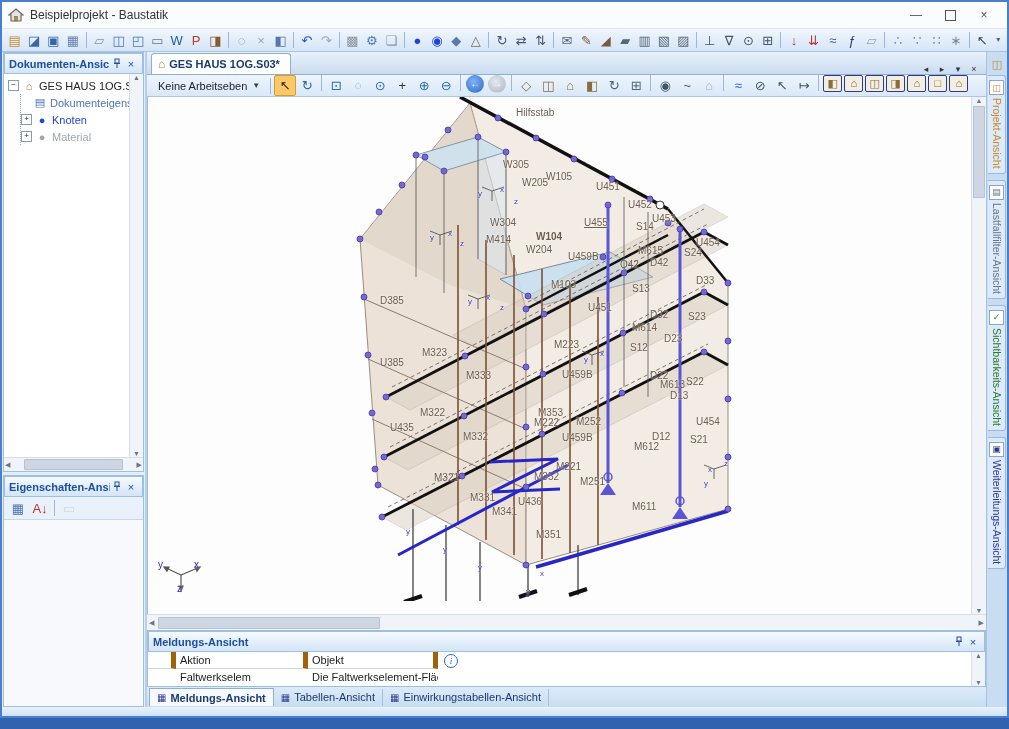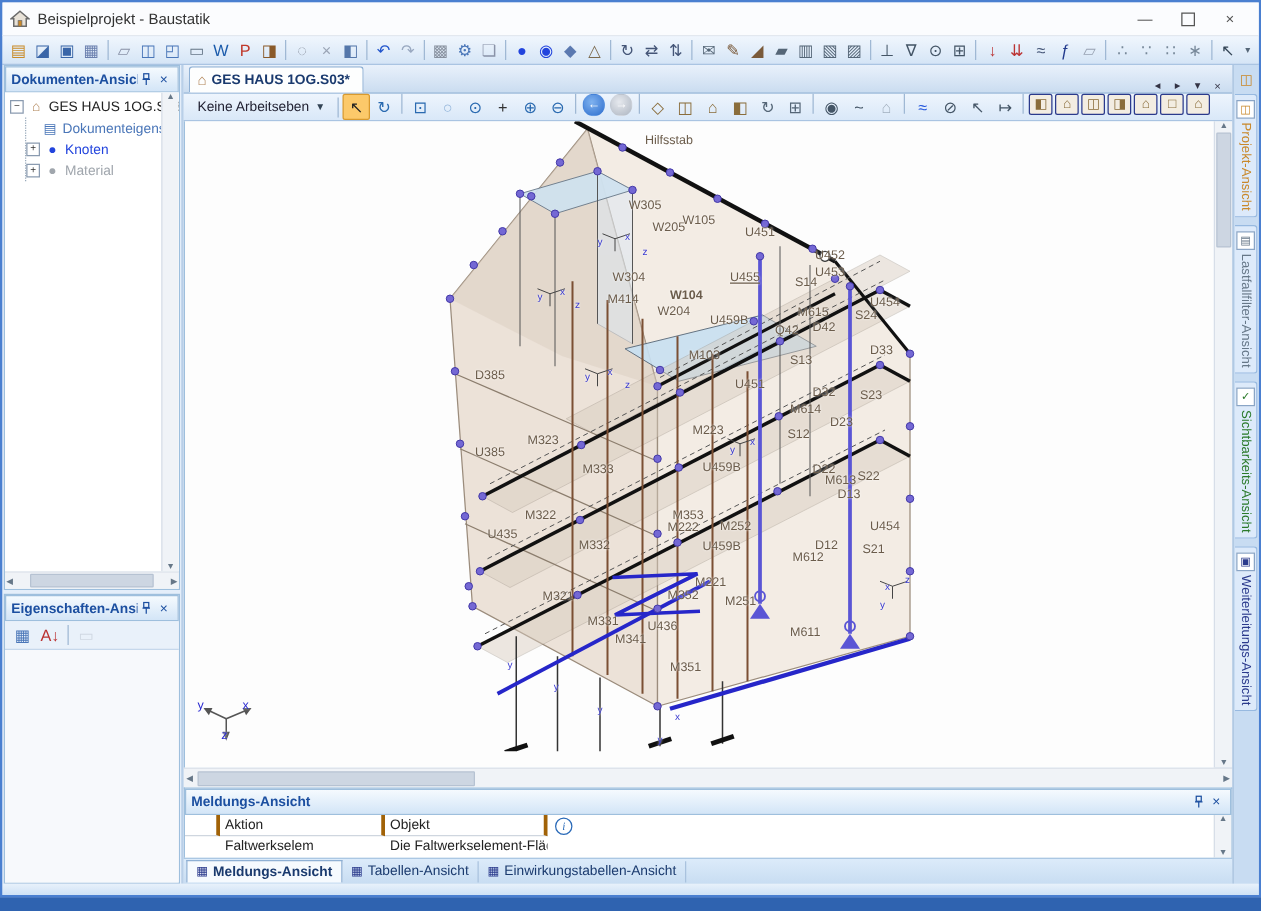--- a/index.html
+++ b/index.html
@@ -483,7 +483,7 @@
               <span class="mlabel" style="left: 374px; top: 80px;">W205</span>
               <span class="mlabel" style="left: 398px; top: 74px;">W105</span>
               <span class="mlabel" style="left: 448px; top: 84px;">U451</span>
-              <span class="mlabel" style="left: 480px; top: 102px; margin-left: 24px;">U452</span>
+              <span class="mlabel" style="left: 480px; top: 102px;">U452</span>
               <span class="mlabel" style="left: 504px; top: 116px;">U453</span>
               <span class="mlabel" style="left: 436px; top: 120px; text-decoration: underline;">U455</span>
               <span class="mlabel" style="left: 488px; top: 124px;">S14</span>

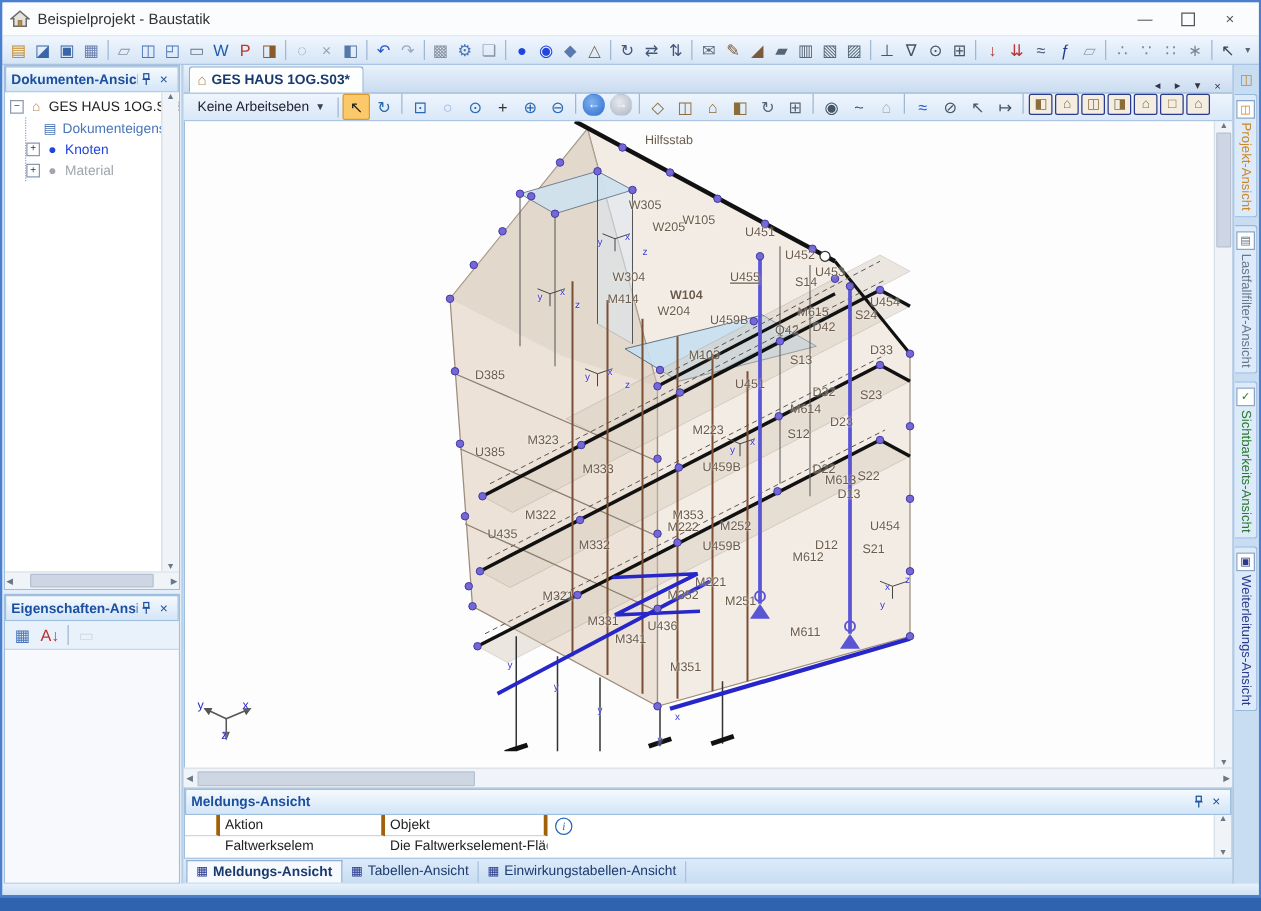--- a/index.html
+++ b/index.html
@@ -85,7 +85,7 @@
   .msg-dock{height:55px;display:flex;flex-direction:column;border:1px solid #9ebfdd;border-bottom:none;background:#fff;}
   .msg-table{flex:1;display:flex;min-height:0;position:relative;}
   .msg-grid{flex:1;display:grid;grid-template-columns:28px 132px 130px 1fr;grid-auto-rows:17px;background:#fff;overflow:hidden;}
-  .msg-colhdr{border-bottom:1px solid #cfd6df;border-right:3px solid #a16207;display:flex;align-items:center;padding:0 4px;color:#222;background:#fff;}
+  .msg-colhdr{border-bottom:1px solid #cfd6df;border-right:5px solid #a16207;display:flex;align-items:center;padding:0 4px;color:#222;background:#fff;}
   .msg-cell{display:flex;align-items:flex-start;padding:2px 4px 0 4px;height:19px;overflow:hidden;white-space:nowrap;}
   .info-ic{width:12px;height:12px;border:1px solid #2a6ab8;border-radius:50%;color:#2a6ab8;font-size:9px;font-family:"Liberation Serif",serif;font-style:italic;display:flex;align-items:center;justify-content:center;margin-left:2px;}
   .msg-vscroll{width:13px;background:#f0f3f7;border-left:1px solid #d7dee8;display:flex;flex-direction:column;align-items:center;justify-content:space-between;font-size:7px;color:#678;}

